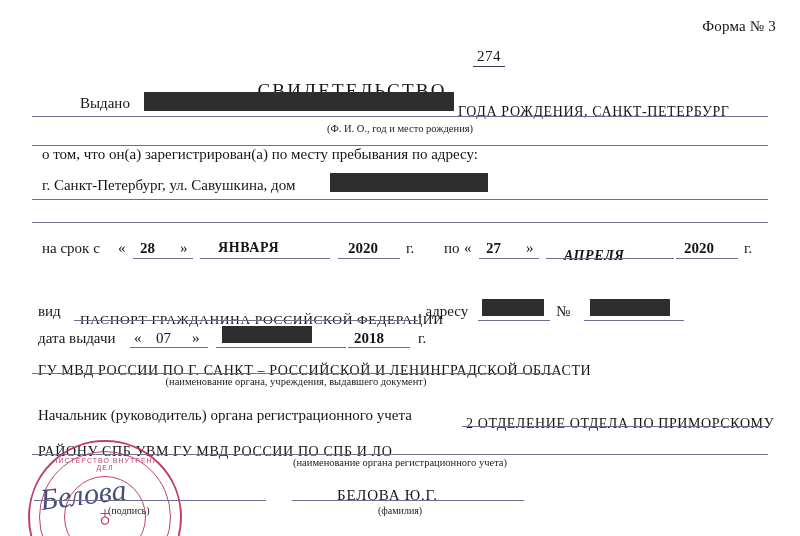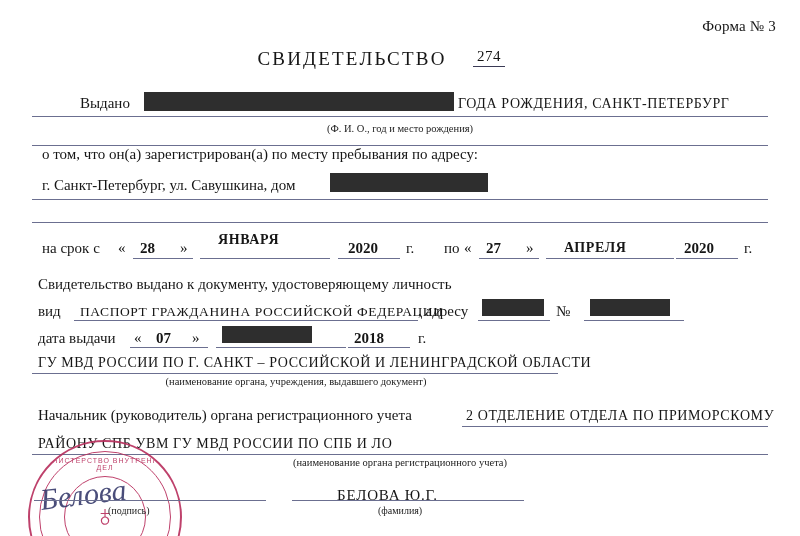--- a/index.html
+++ b/index.html
@@ -40,6 +40,7 @@
     display: inline-block;
     position: relative;
     left: -48px;
+    margin-top: 32px;
   }
   .title-number {
     position: absolute;

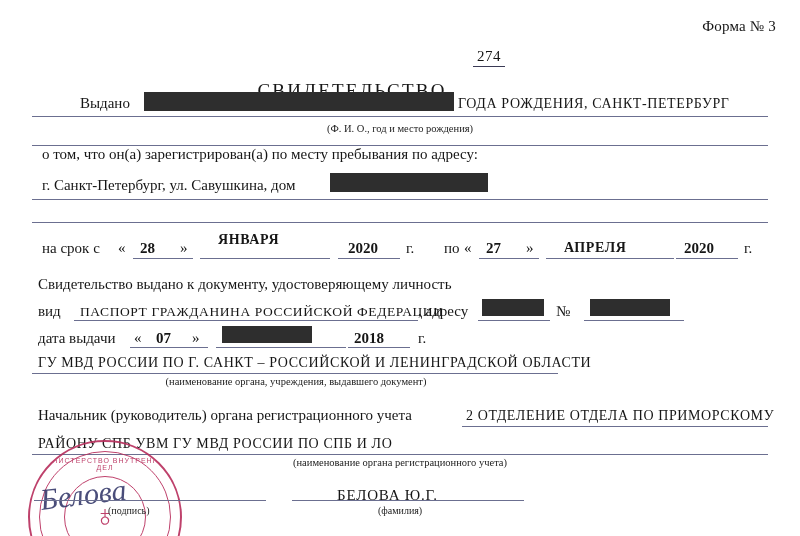--- a/index.html
+++ b/index.html
@@ -91,6 +91,7 @@
 
   .sp-letter {
     letter-spacing: 0.6px;
+    margin-top: 8px;
   }
 
   

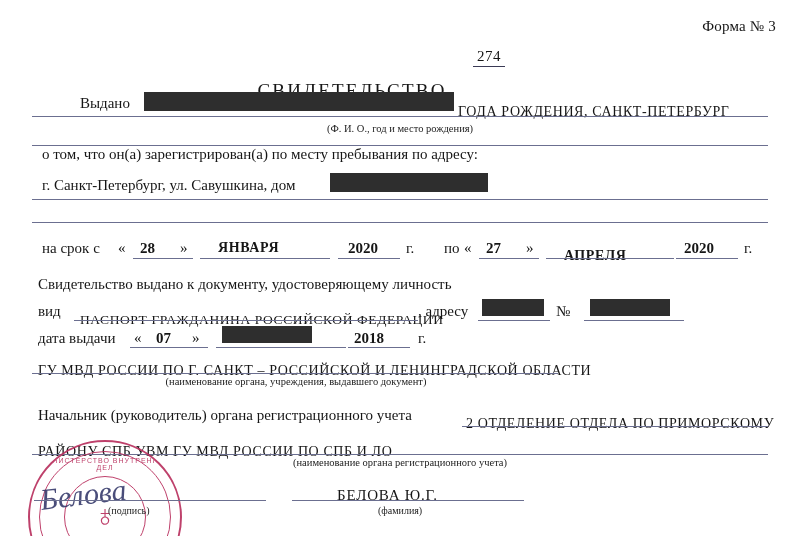--- a/index.html
+++ b/index.html
@@ -213,7 +213,7 @@
   <div class="txt" style="left:486px; top:240px; font-weight:bold;">27</div>
   <div class="txt" style="left:526px; top:240px;">»</div>
   <div class="rule" style="left:479px; top:258px; width:60px;"></div>
-  <div class="txt sp-letter" style="left:564px; top:240px; font-weight:bold; font-size:14px;">АПРЕЛЯ</div>
+  <div class="txt sp-letter" style="left:564px; top:240px; font-weight:bold; font-size:14px;font-style:italic;">АПРЕЛЯ</div>
   <div class="rule" style="left:546px; top:258px; width:128px;"></div>
   <div class="txt" style="left:684px; top:240px; font-weight:bold;">2020</div>
   <div class="rule" style="left:676px; top:258px; width:62px;"></div>

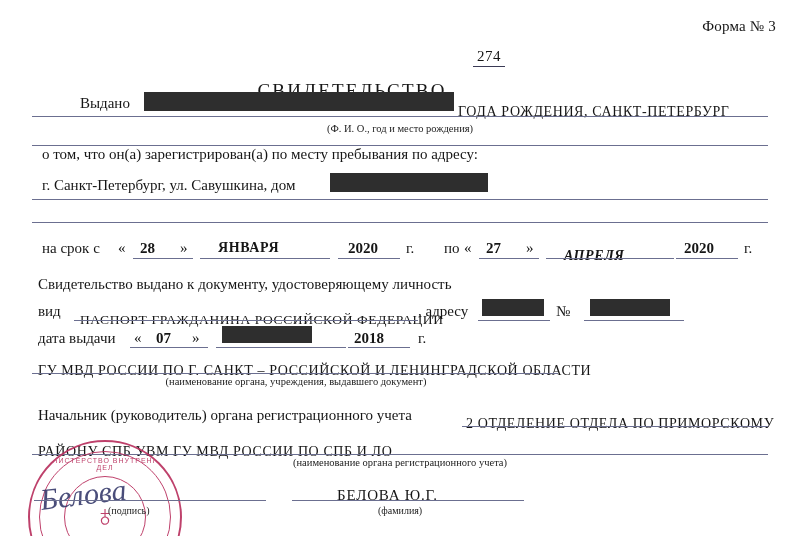--- a/index.html
+++ b/index.html
@@ -219,7 +219,6 @@
   <div class="rule" style="left:676px; top:258px; width:62px;"></div>
   <div class="txt" style="left:744px; top:240px;">г.</div>
 
-  <div class="txt" style="left:38px; top:276px;">Свидетельство выдано к документу, удостоверяющему личность</div>
 
   <div class="txt" style="left:38px; top:303px;">вид</div>
   <div class="txt sp-letter" style="left:80px; top:304px; font-size:13.5px;">ПАСПОРТ ГРАЖДАНИНА РОССИЙСКОЙ ФЕДЕРАЦИИ</div>

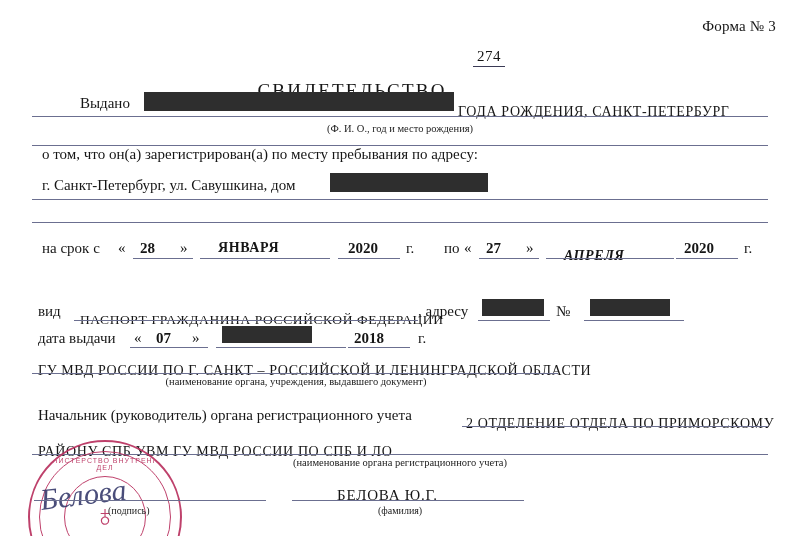--- a/index.html
+++ b/index.html
@@ -232,7 +232,7 @@
 
   <div class="txt" style="left:38px; top:330px;">дата выдачи</div>
   <div class="txt" style="left:134px; top:330px;">«</div>
-  <div class="txt" style="left:156px; top:330px; font-weight:bold;">07</div>
+  <div class="txt" style="left:156px; top:330px; font-weight:normal;">07</div>
   <div class="txt" style="left:192px; top:330px;">»</div>
   <div class="rule" style="left:130px; top:347px; width:78px;"></div>
   <div class="redaction" style="left:222px; top:326px; width:90px; height:17px;"></div>

